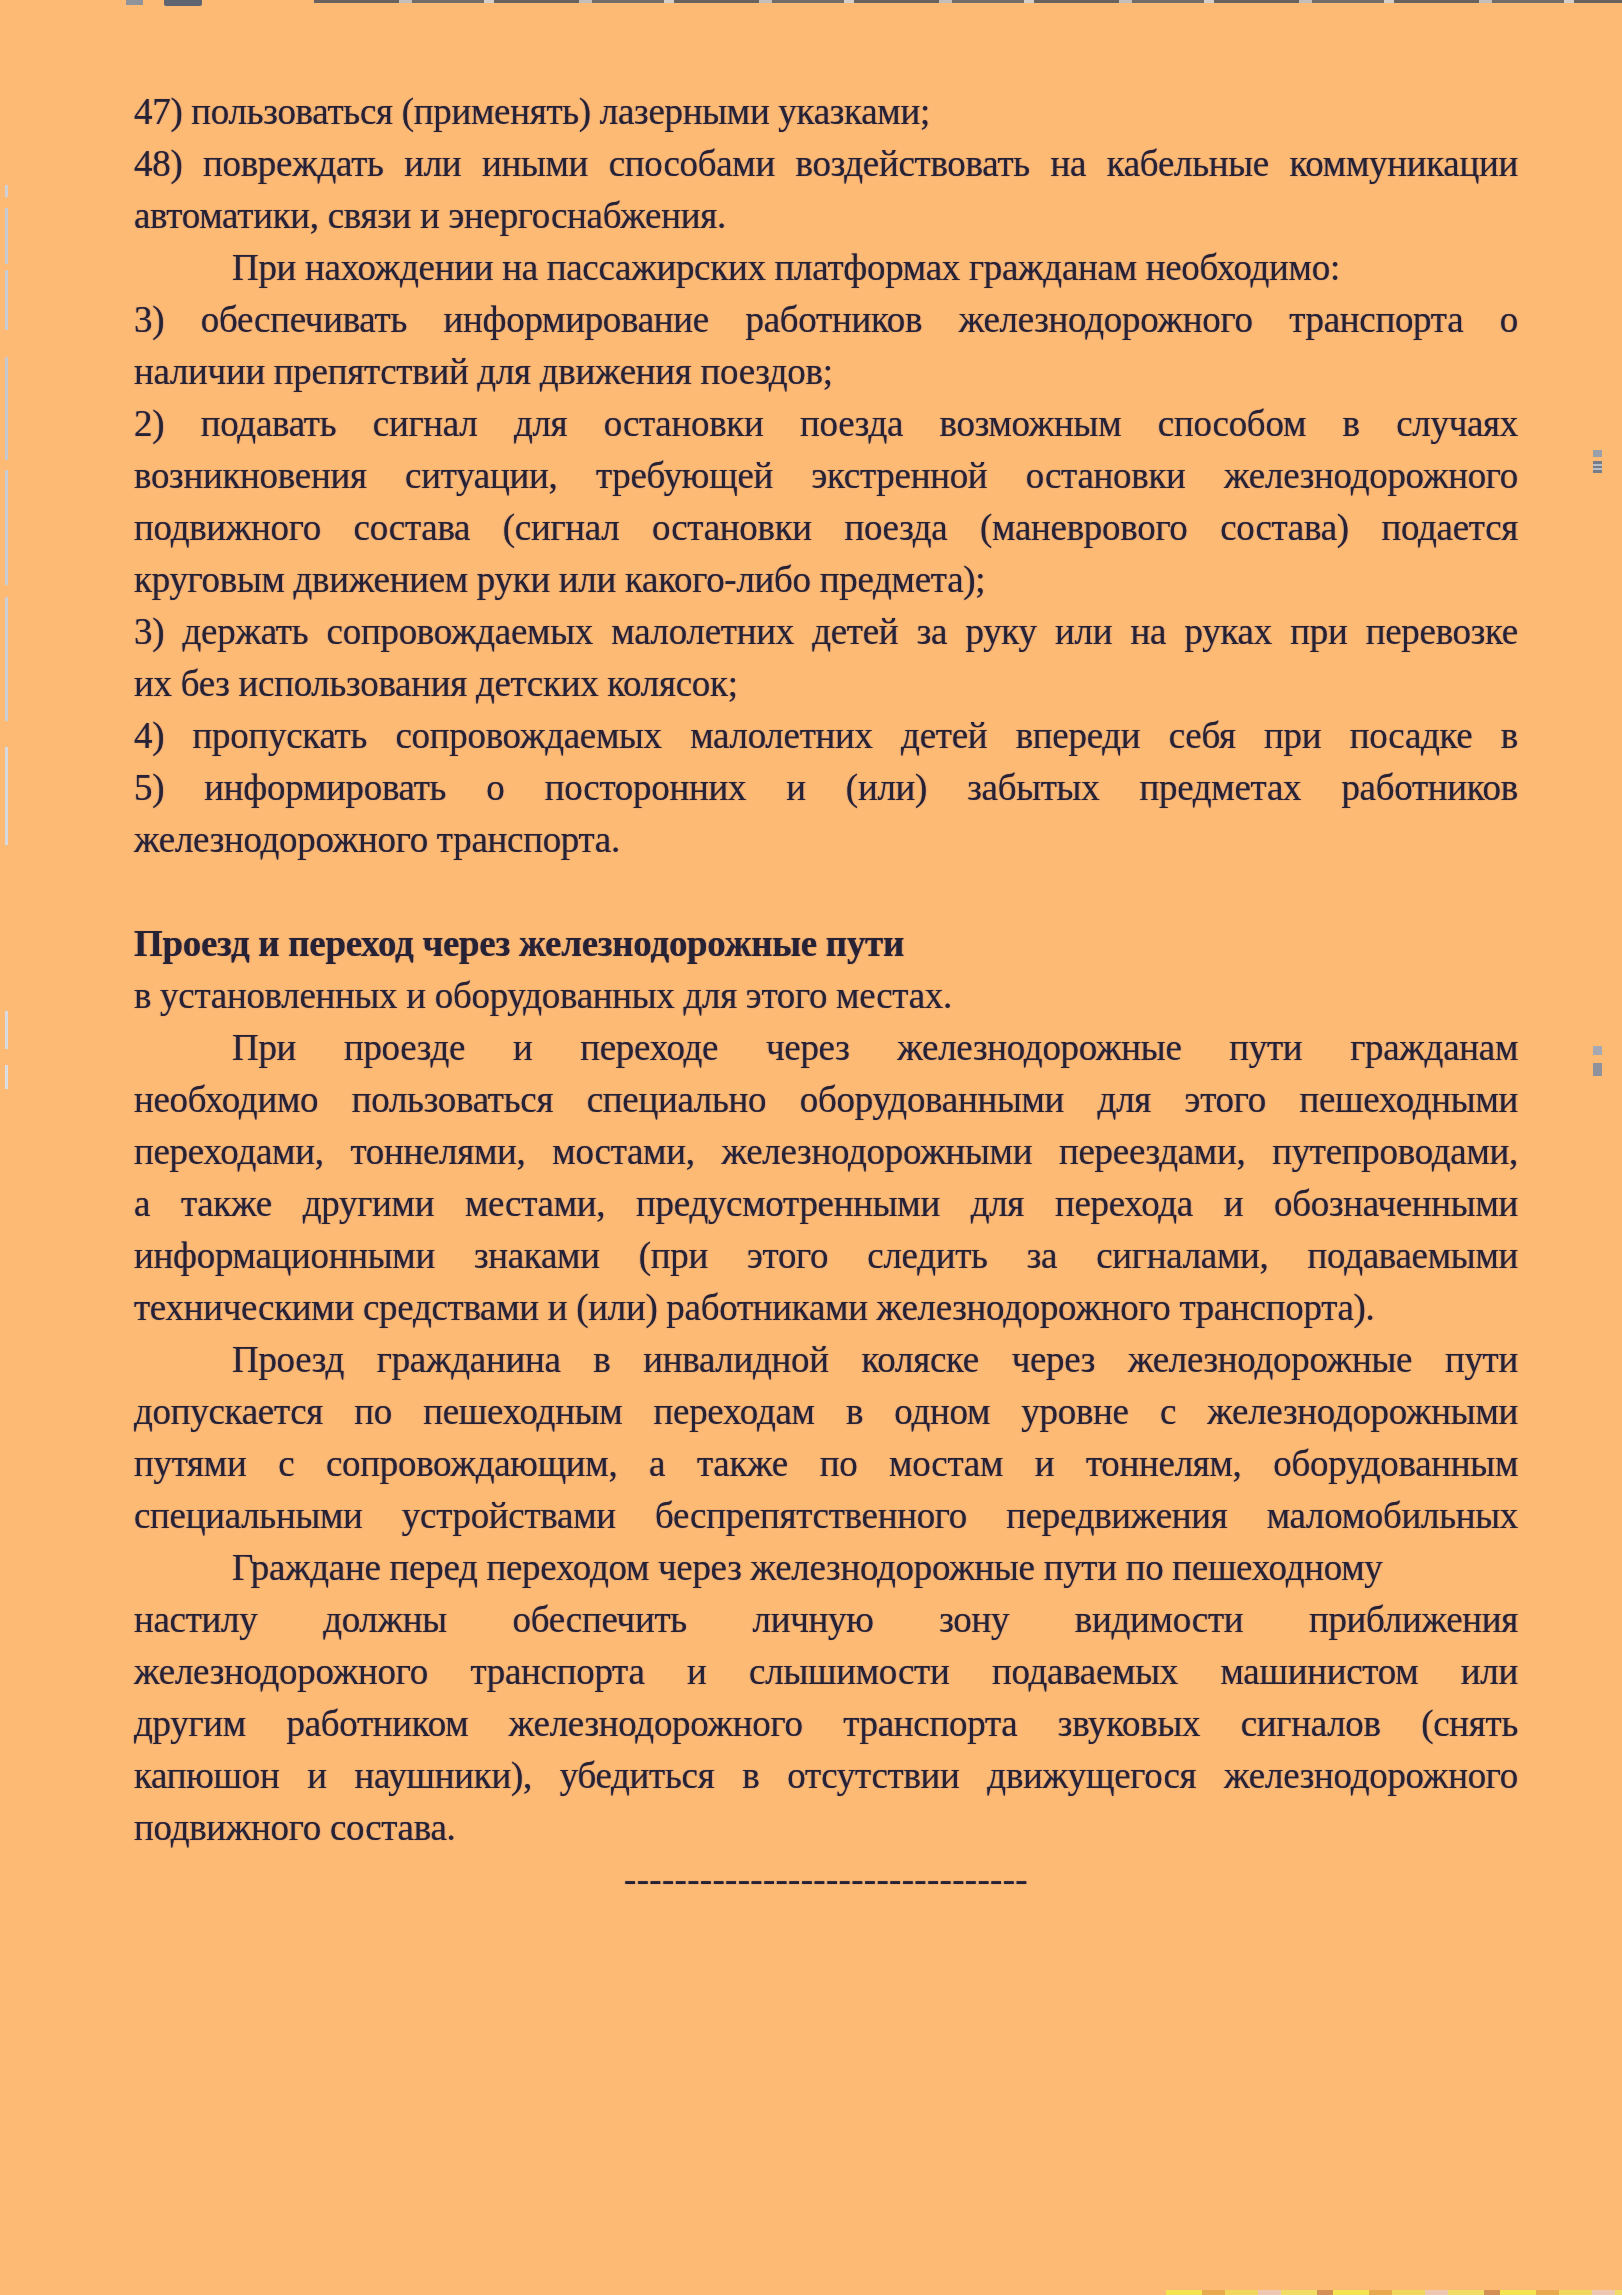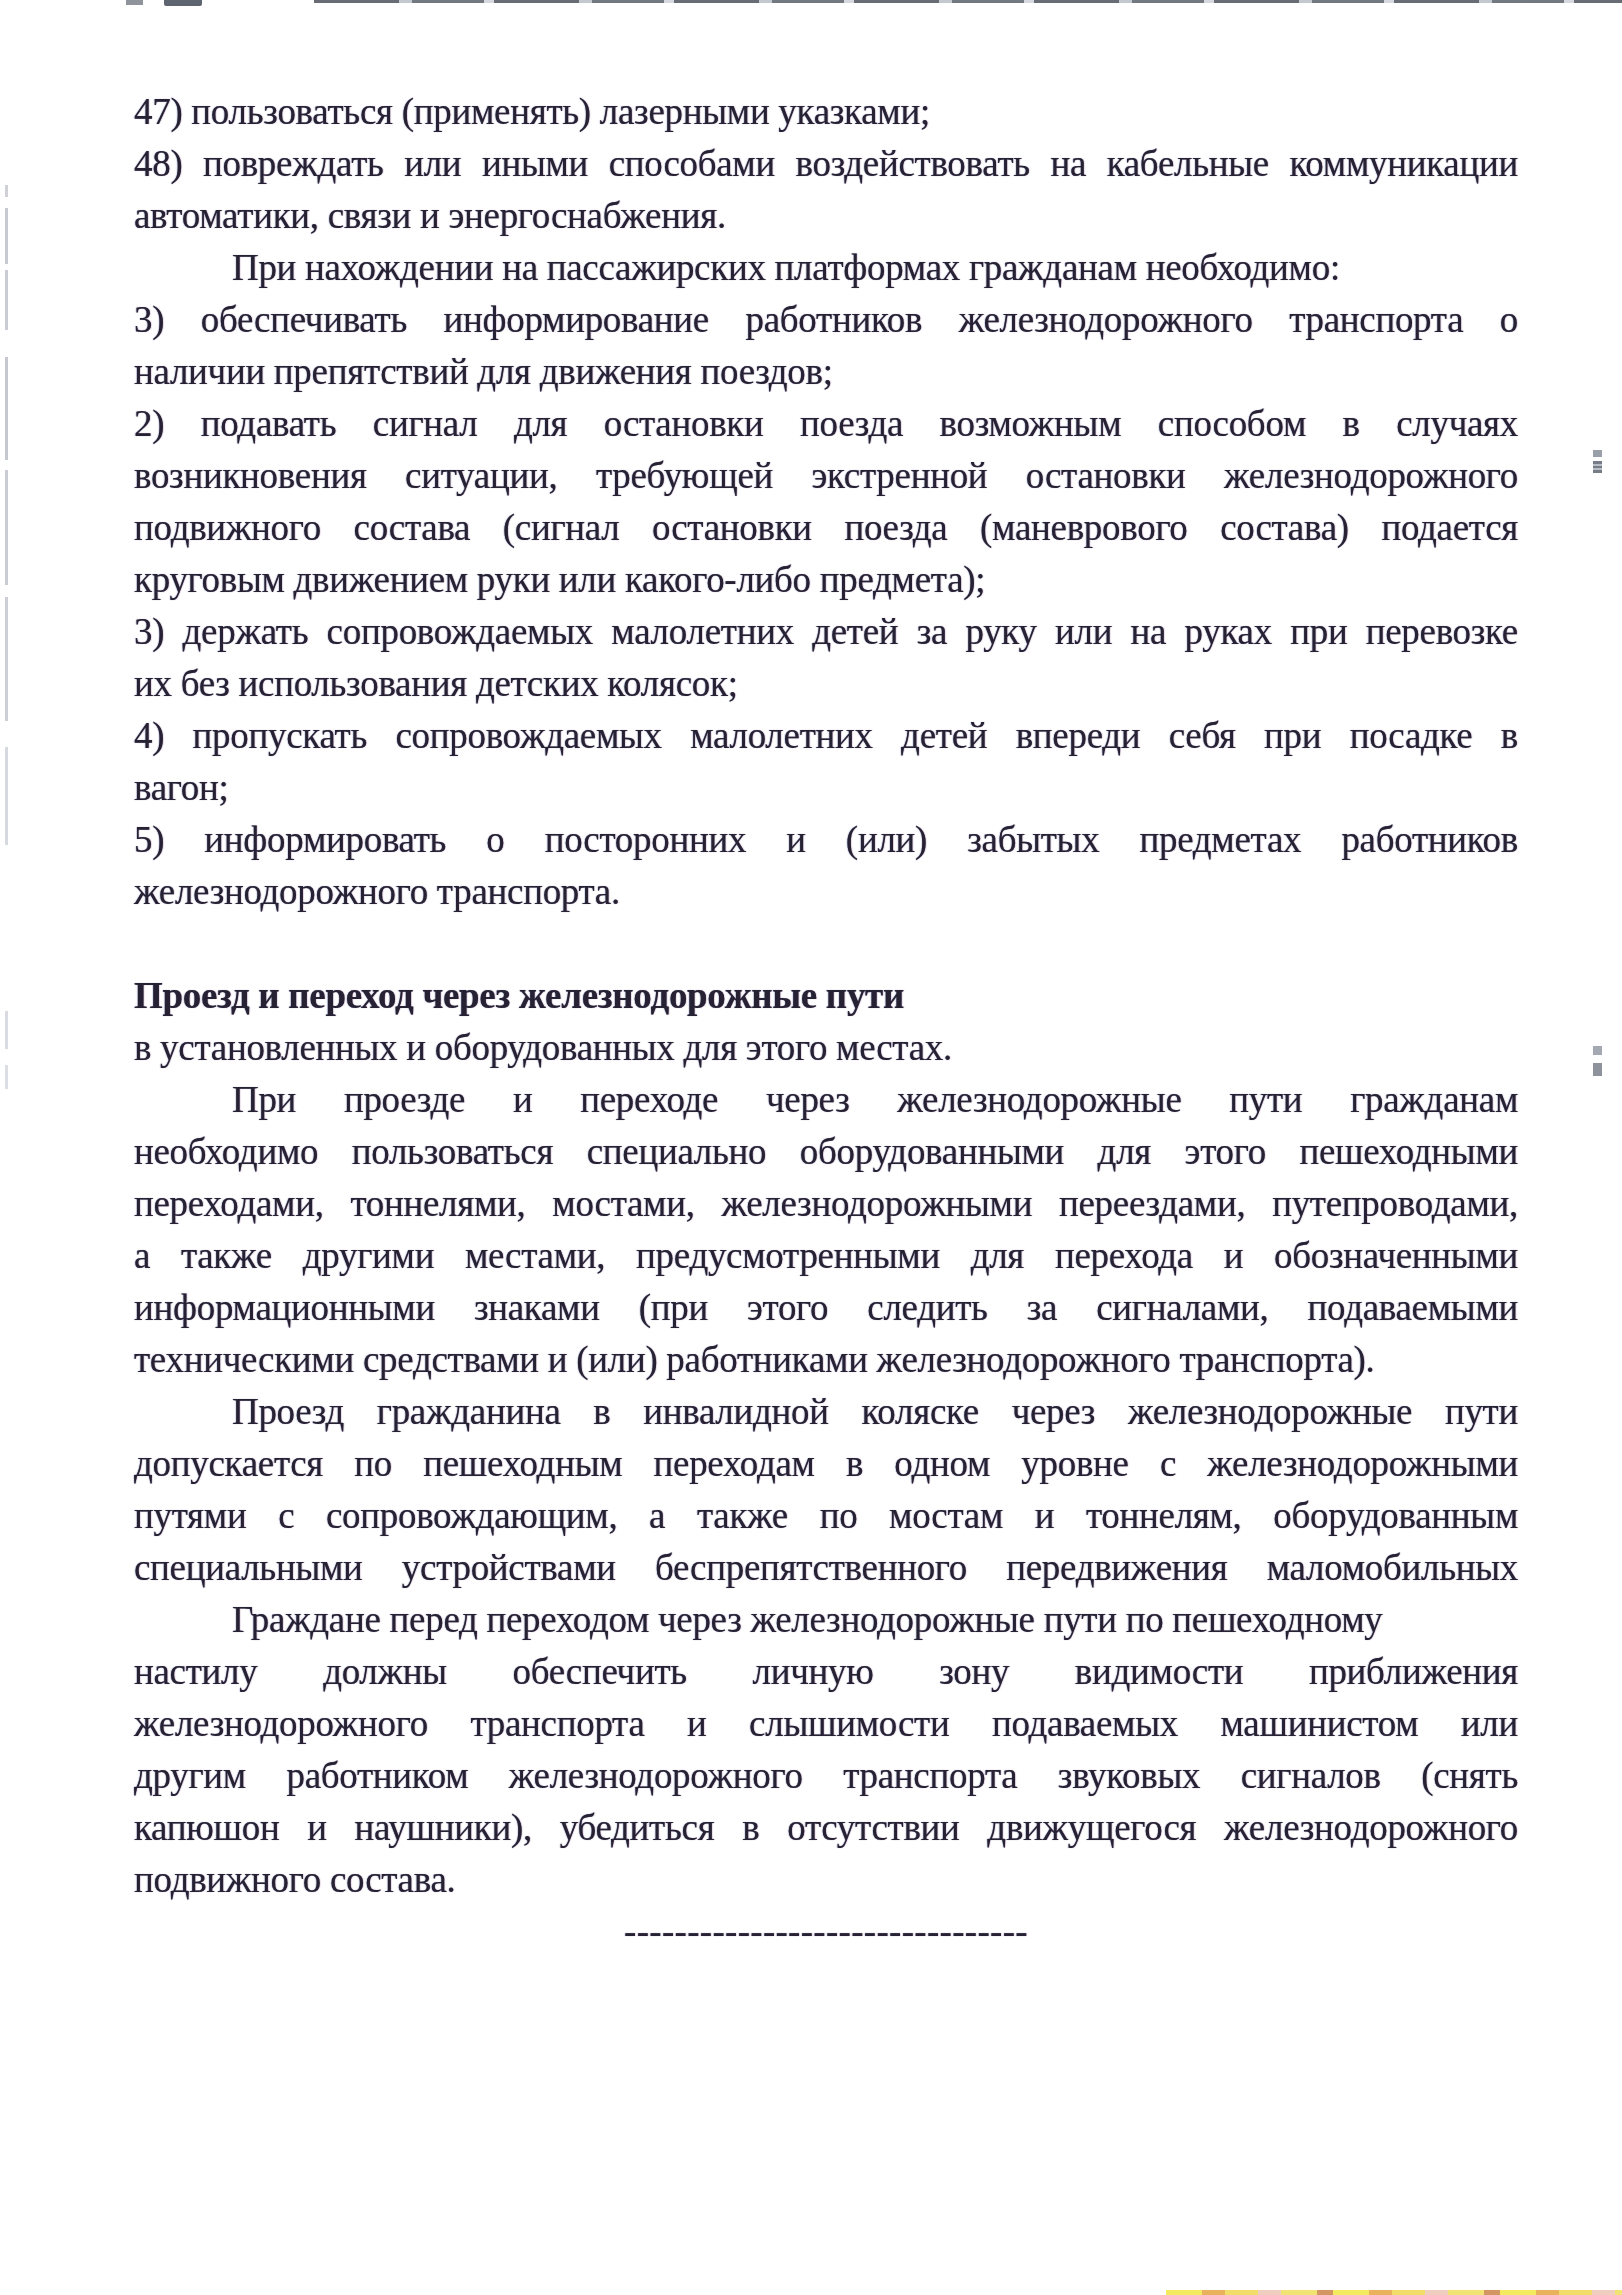--- a/index.html
+++ b/index.html
@@ -6,7 +6,7 @@
   .page{
     position:relative;
     width:1623px;height:2295px;
-    background:#ffffff;
+    background:#fdba74;
     overflow:hidden;
     font-family:"Liberation Serif","DejaVu Serif",serif;
     color:#262233;

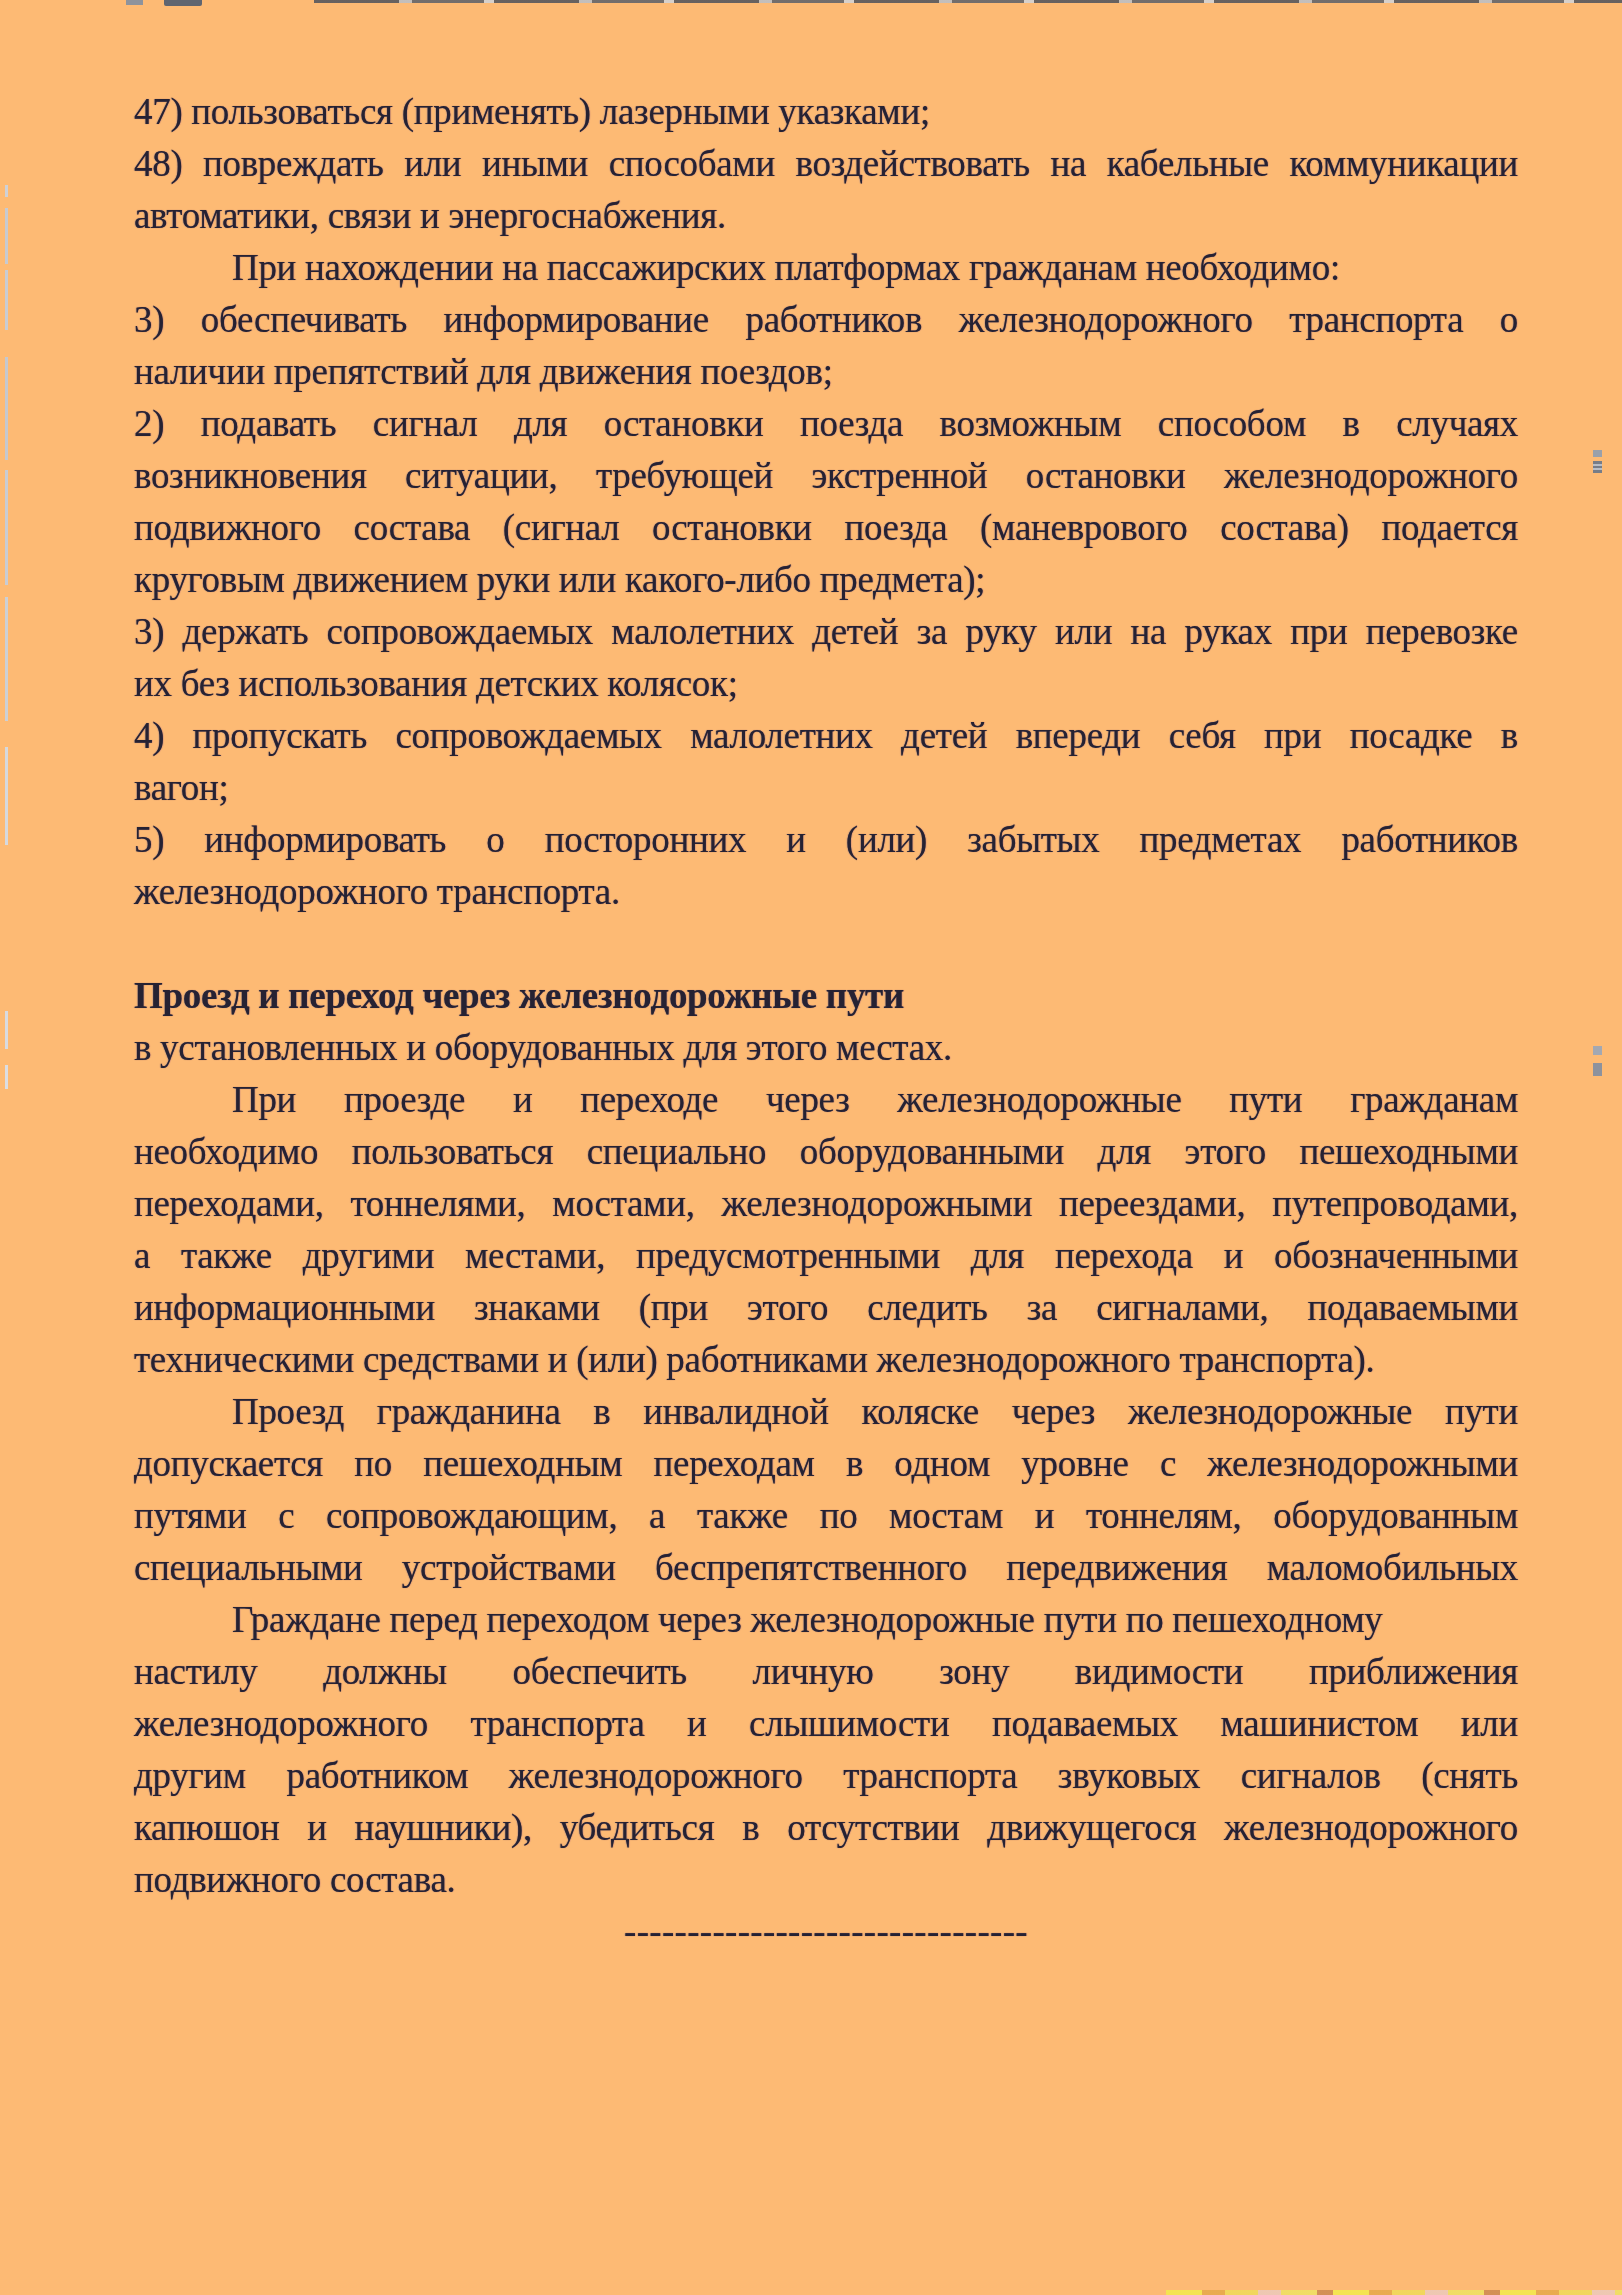--- a/index.html
+++ b/index.html
@@ -118,7 +118,6 @@
 
     <div>
       <div class="ln j">4) пропускать сопровождаемых малолетних детей впереди себя при посадке в</div>
-      <div class="ln">вагон;</div>
     </div>
 
     <div>

